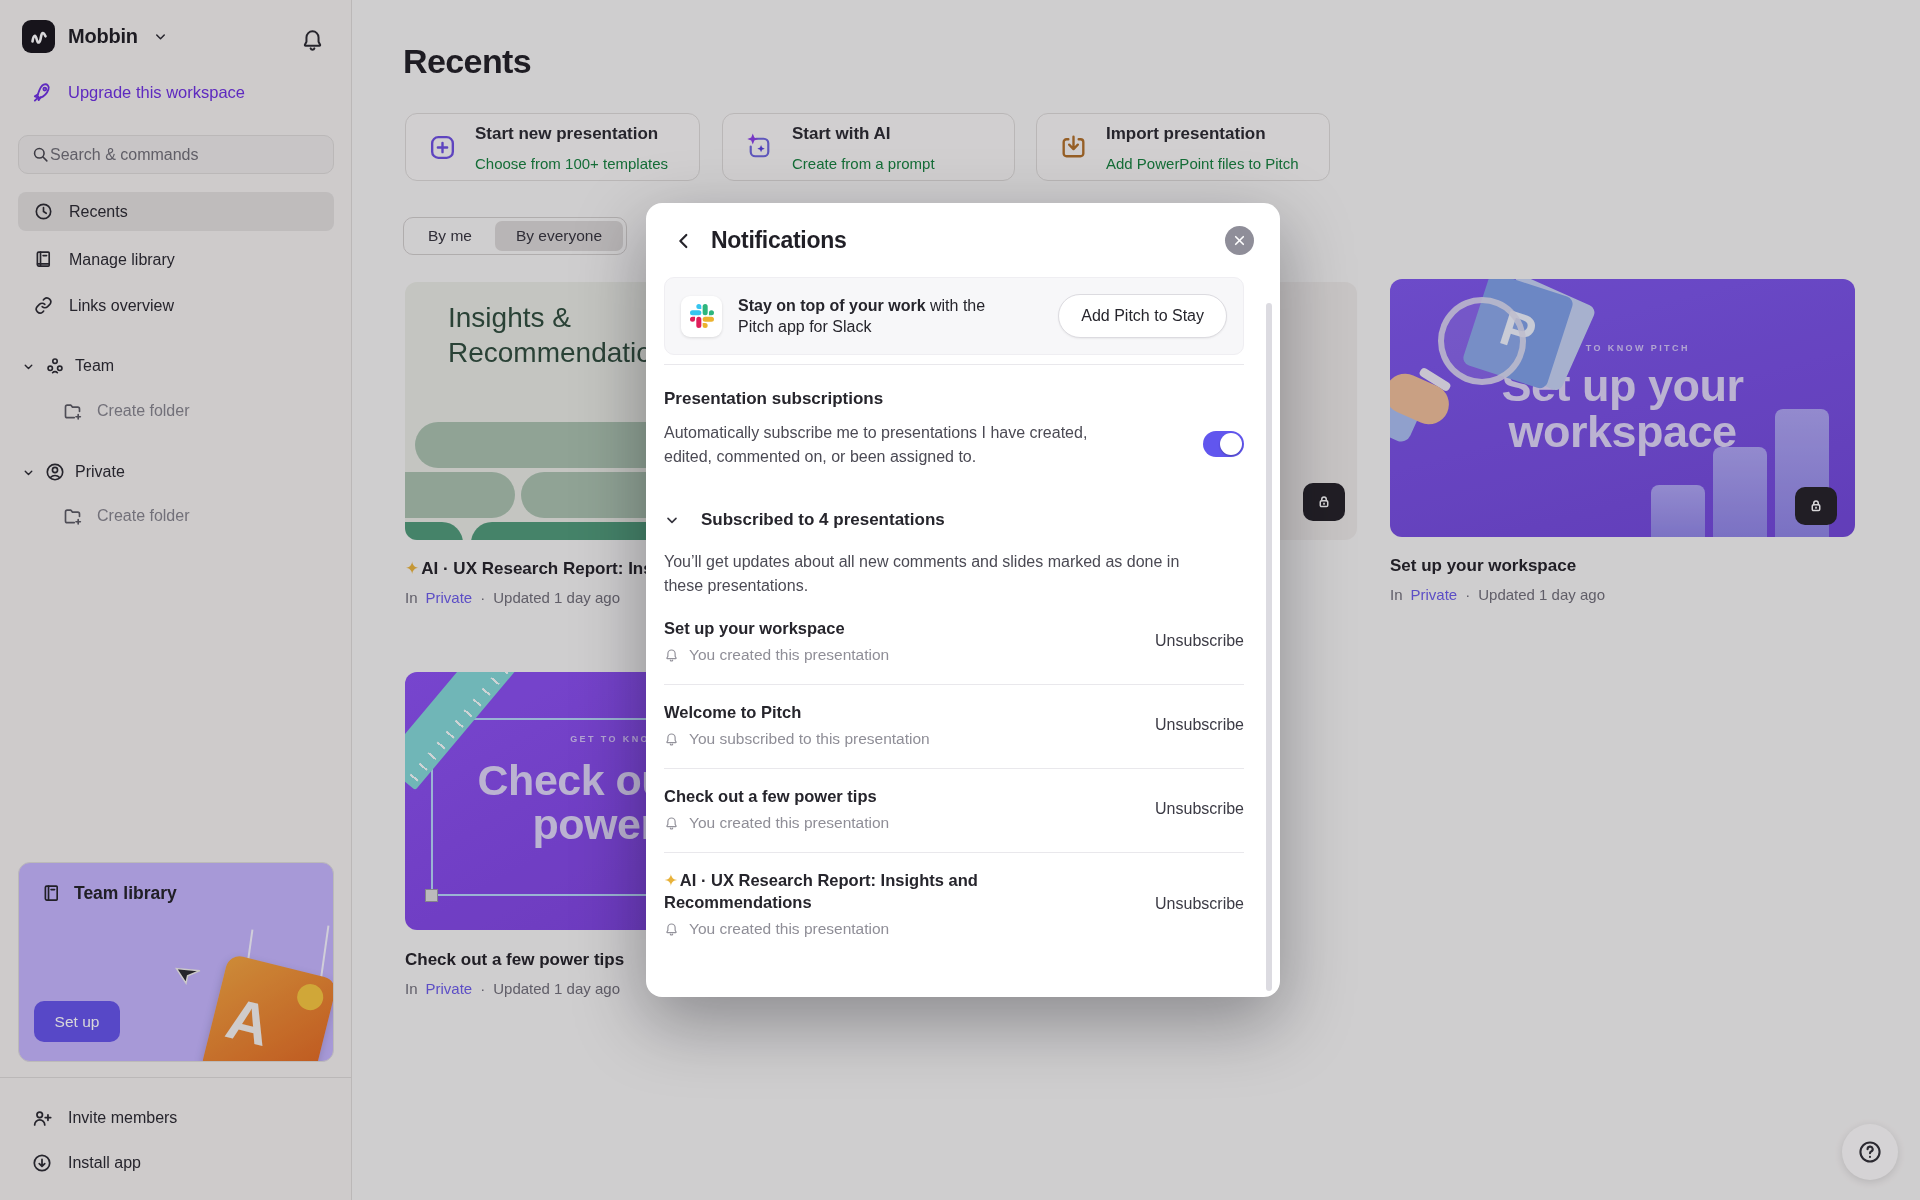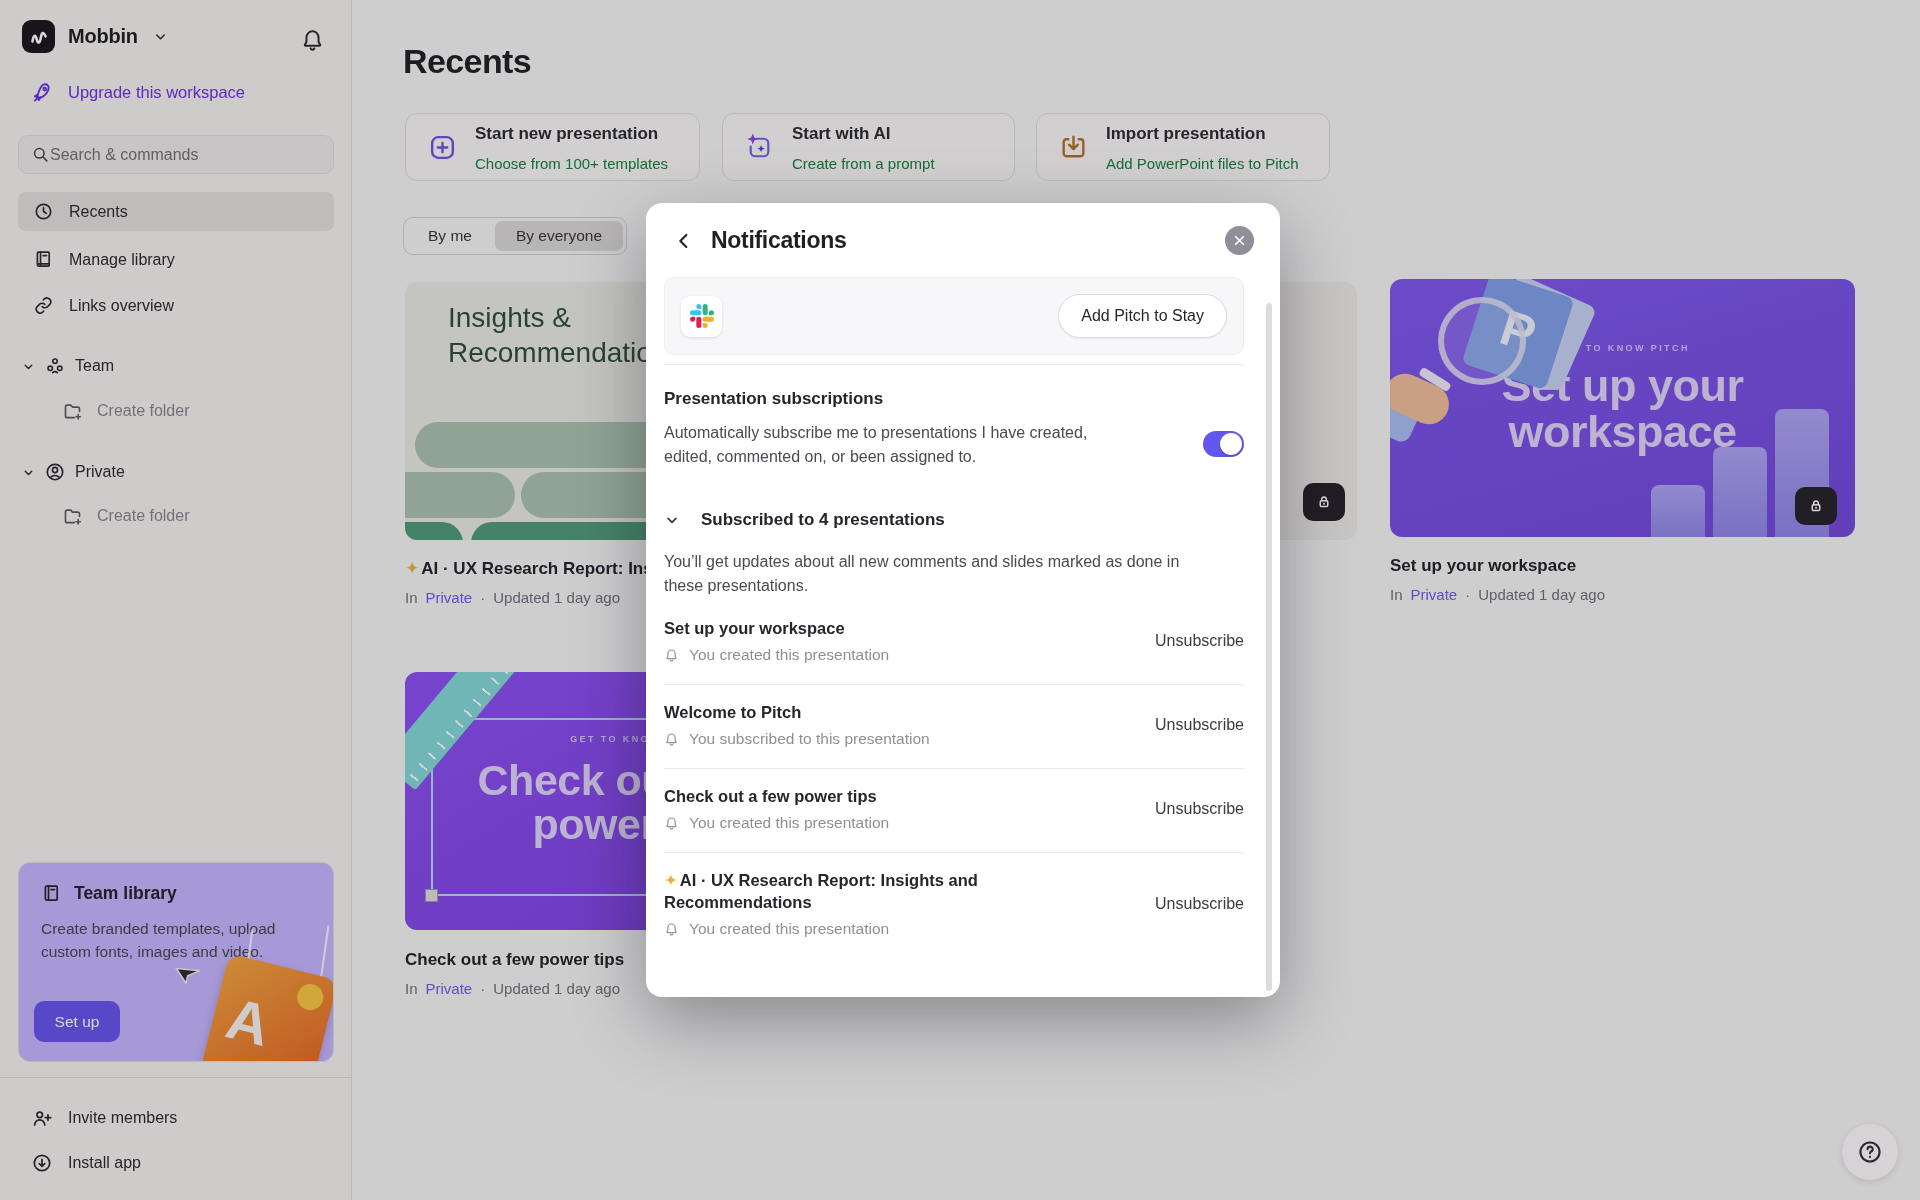--- a/index.html
+++ b/index.html
@@ -505,6 +505,10 @@
         <path fill="#ECB22E" d="M15.165 18.956a2.528 2.528 0 0 1 2.523 2.522A2.528 2.528 0 0 1 15.165 24a2.527 2.527 0 0 1-2.52-2.522v-2.522h2.52zM15.165 17.688a2.527 2.527 0 0 1-2.52-2.523 2.526 2.526 0 0 1 2.52-2.52h6.313A2.527 2.527 0 0 1 24 15.165a2.528 2.528 0 0 1-2.522 2.523h-6.313z"></path>
       </svg>
     </div>
+    <div class="slack-text">
+      <span class="slack-bold">Stay on top of your work</span><span> with the</span><br>
+      <span>Pitch app for Slack</span>
+    </div>
     <div class="slack-btn">Add Pitch to Stay</div>
   </div>
 

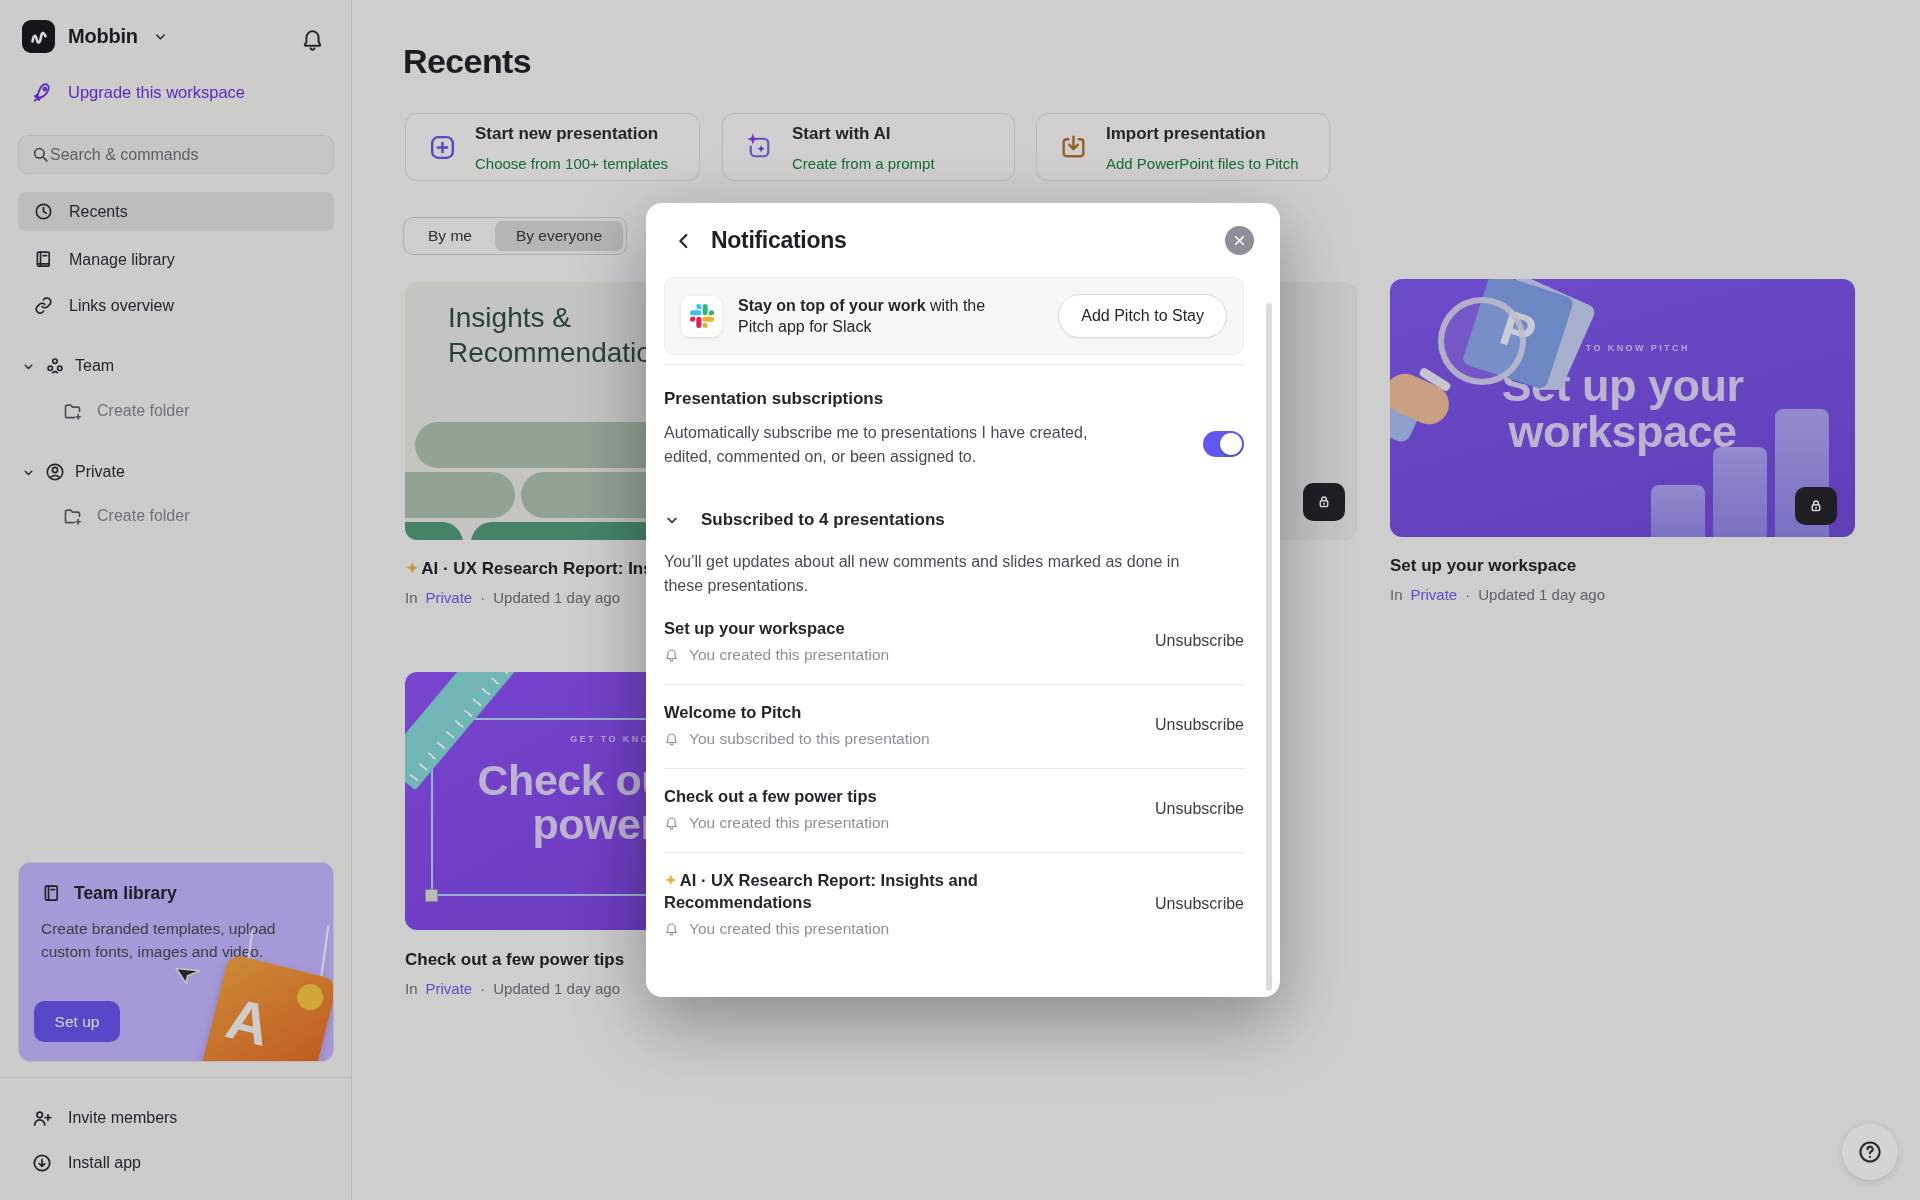--- a/index.html
+++ b/index.html
@@ -278,7 +278,6 @@
       </span>
       <span class="teamlib-title">Team library</span>
     </div>
-    <div class="teamlib-body">Create branded templates, upload custom fonts, images and video.</div>
     <div class="setup-btn">Set up</div>
     <div class="illu">
       <div class="illu-line" style="left:74px; top:-10px; transform:rotate(8deg)"></div>

